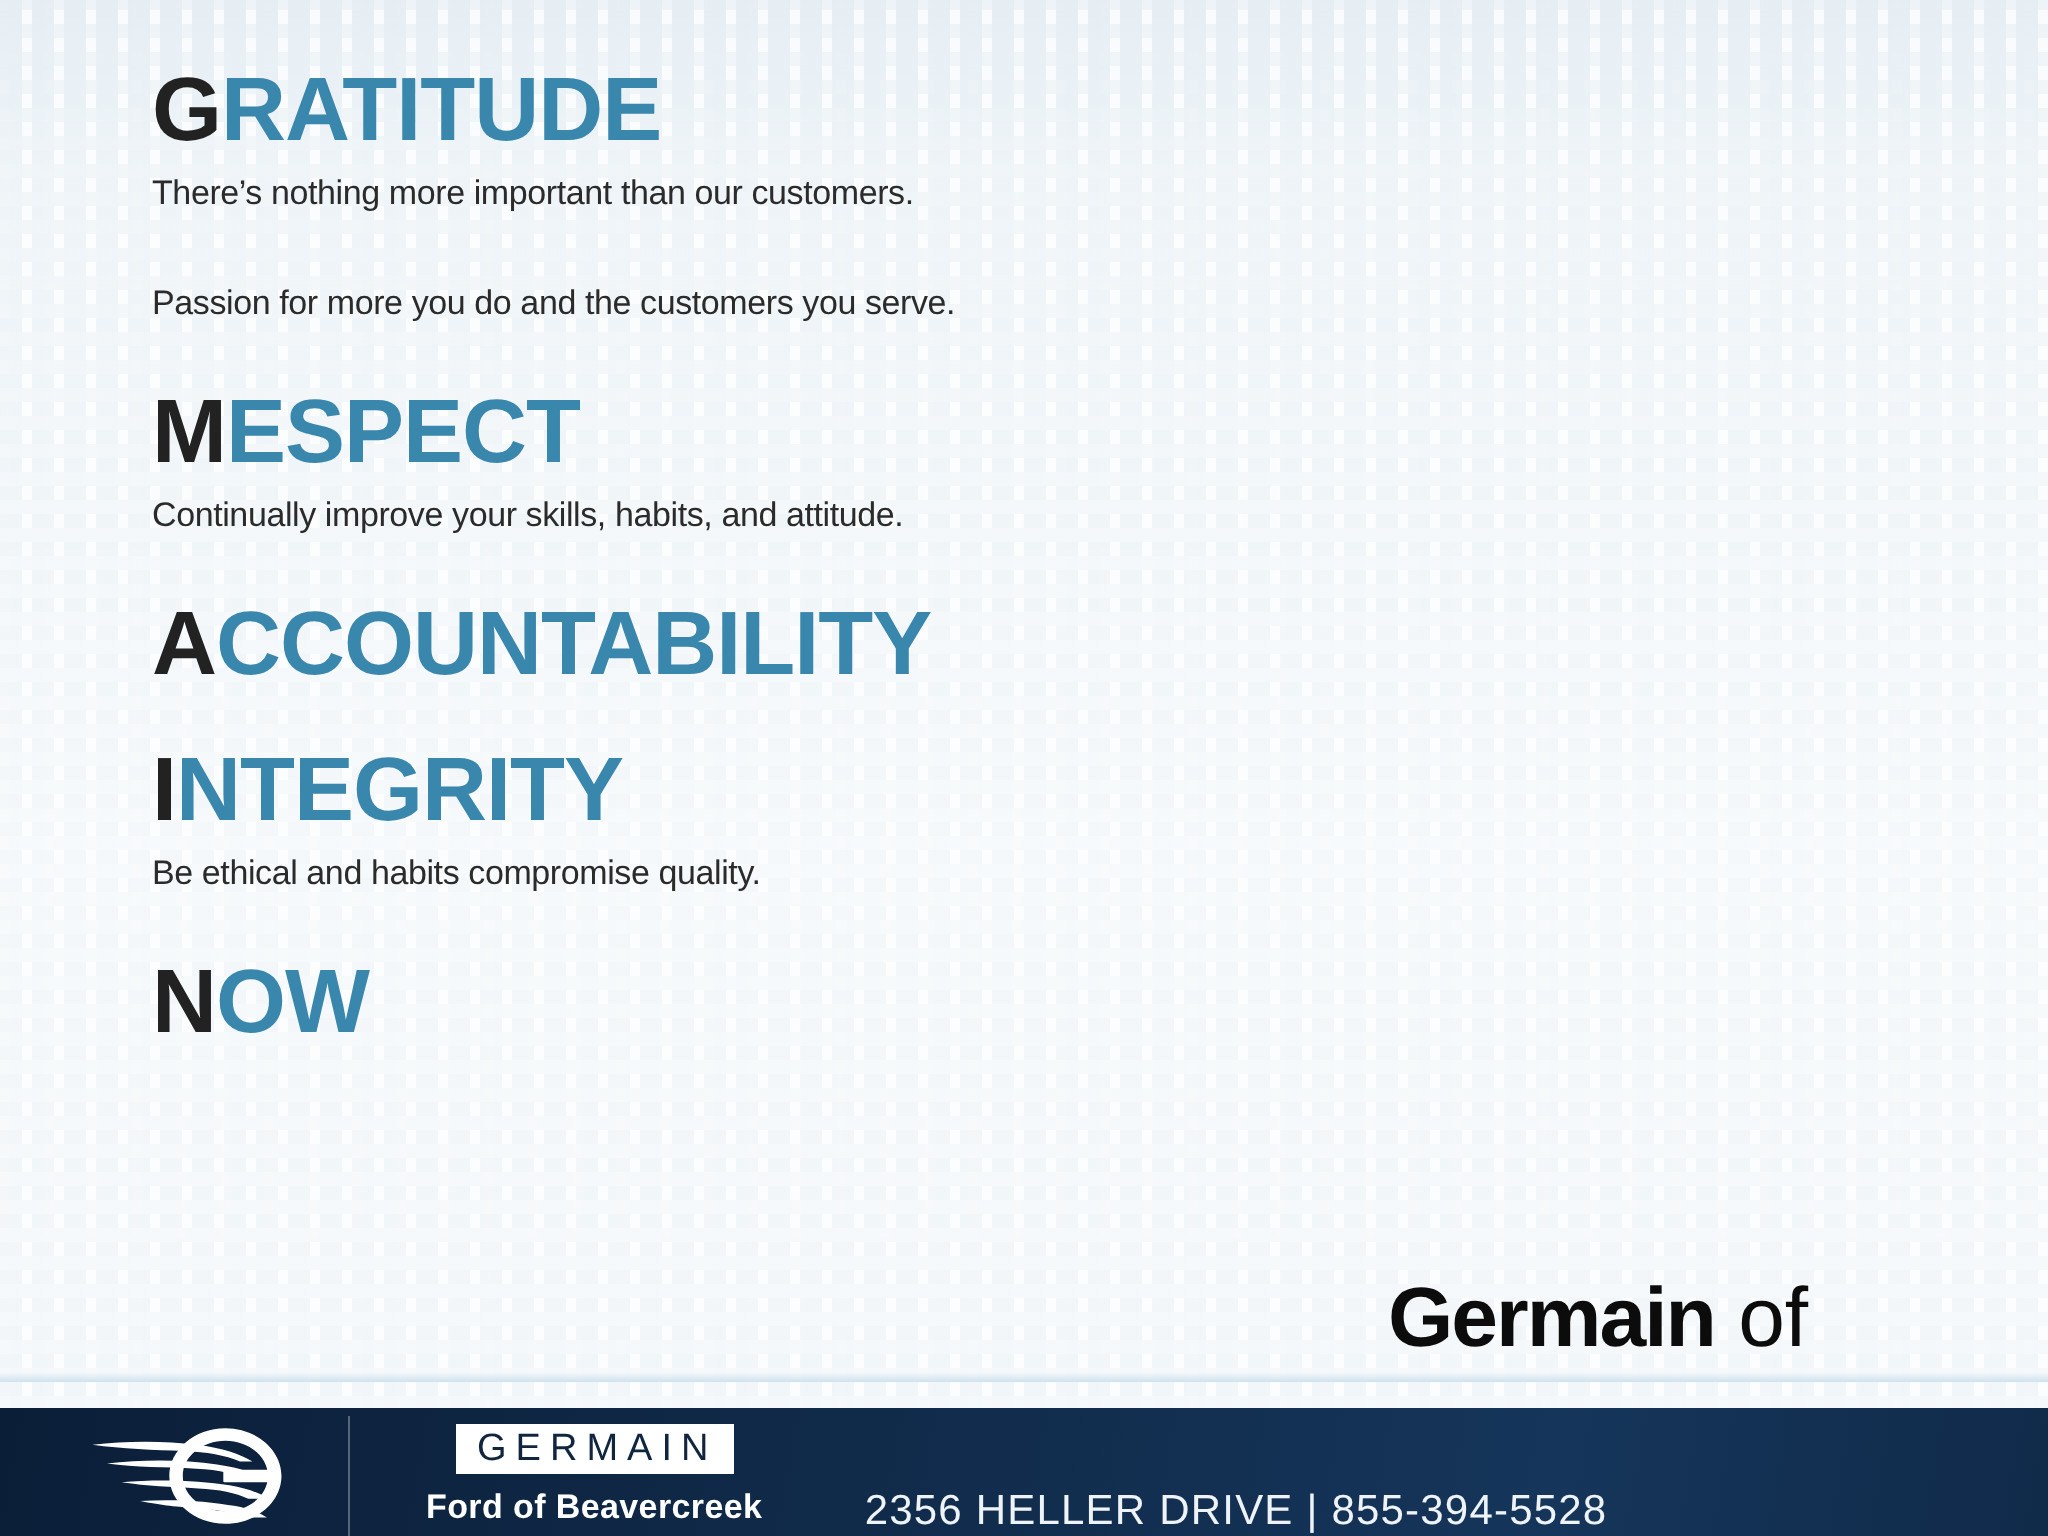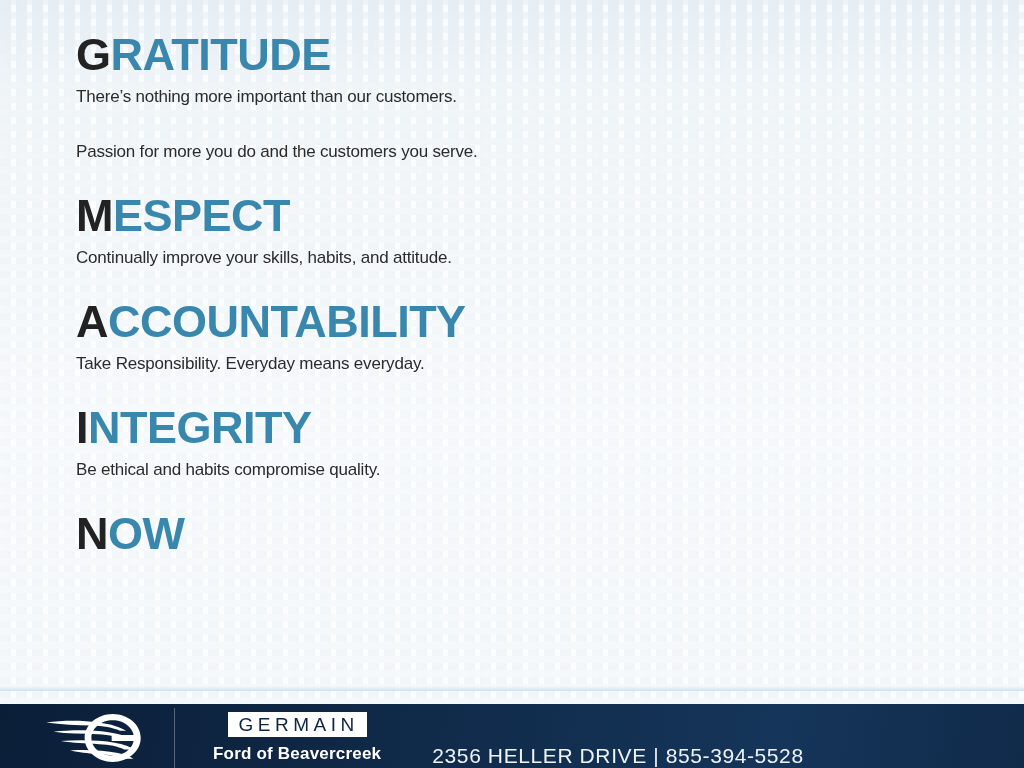--- a/index.html
+++ b/index.html
@@ -219,7 +219,6 @@
 
     <div class="value-block">
       <div class="value-title"><span class="first">A</span><span>CCOUNTABILITY</span></div>
-      <div class="value-desc">Take Responsibility. Everyday means everyday.</div>
     </div>
 
     <div class="value-block">

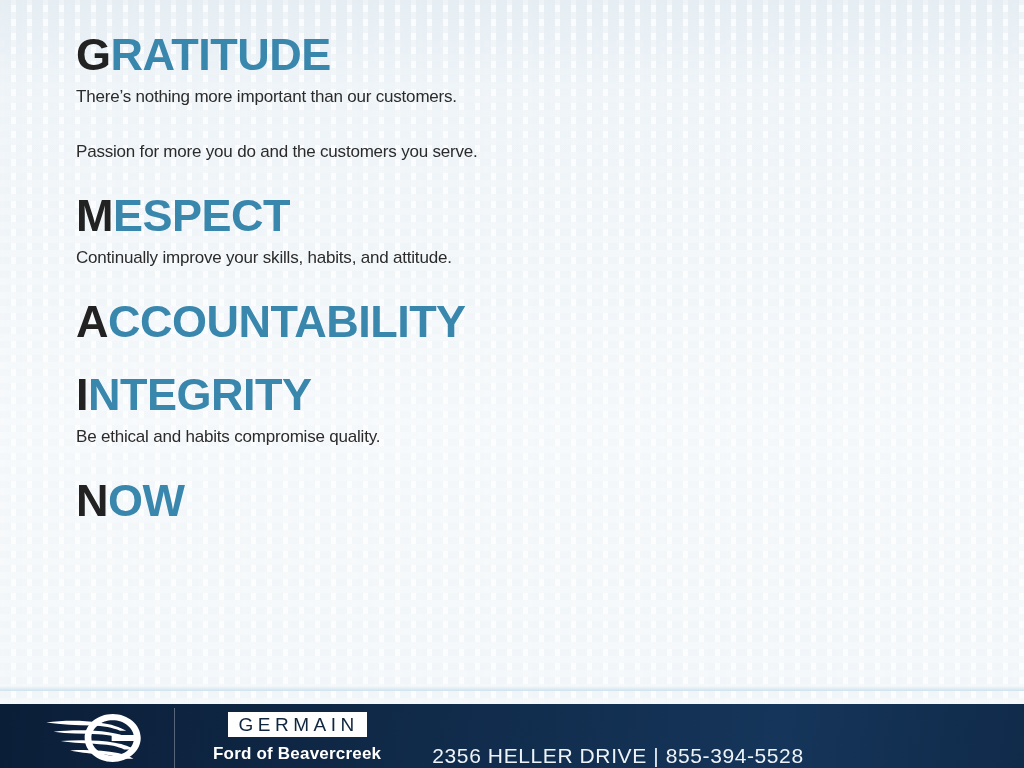--- a/index.html
+++ b/index.html
@@ -232,6 +232,7 @@
 
   </div>
 
+  <div class="germain-of"><span class="g-bold">Germain</span> <span class="g-light">of</span></div>
 
   <div class="seam"></div>
 

